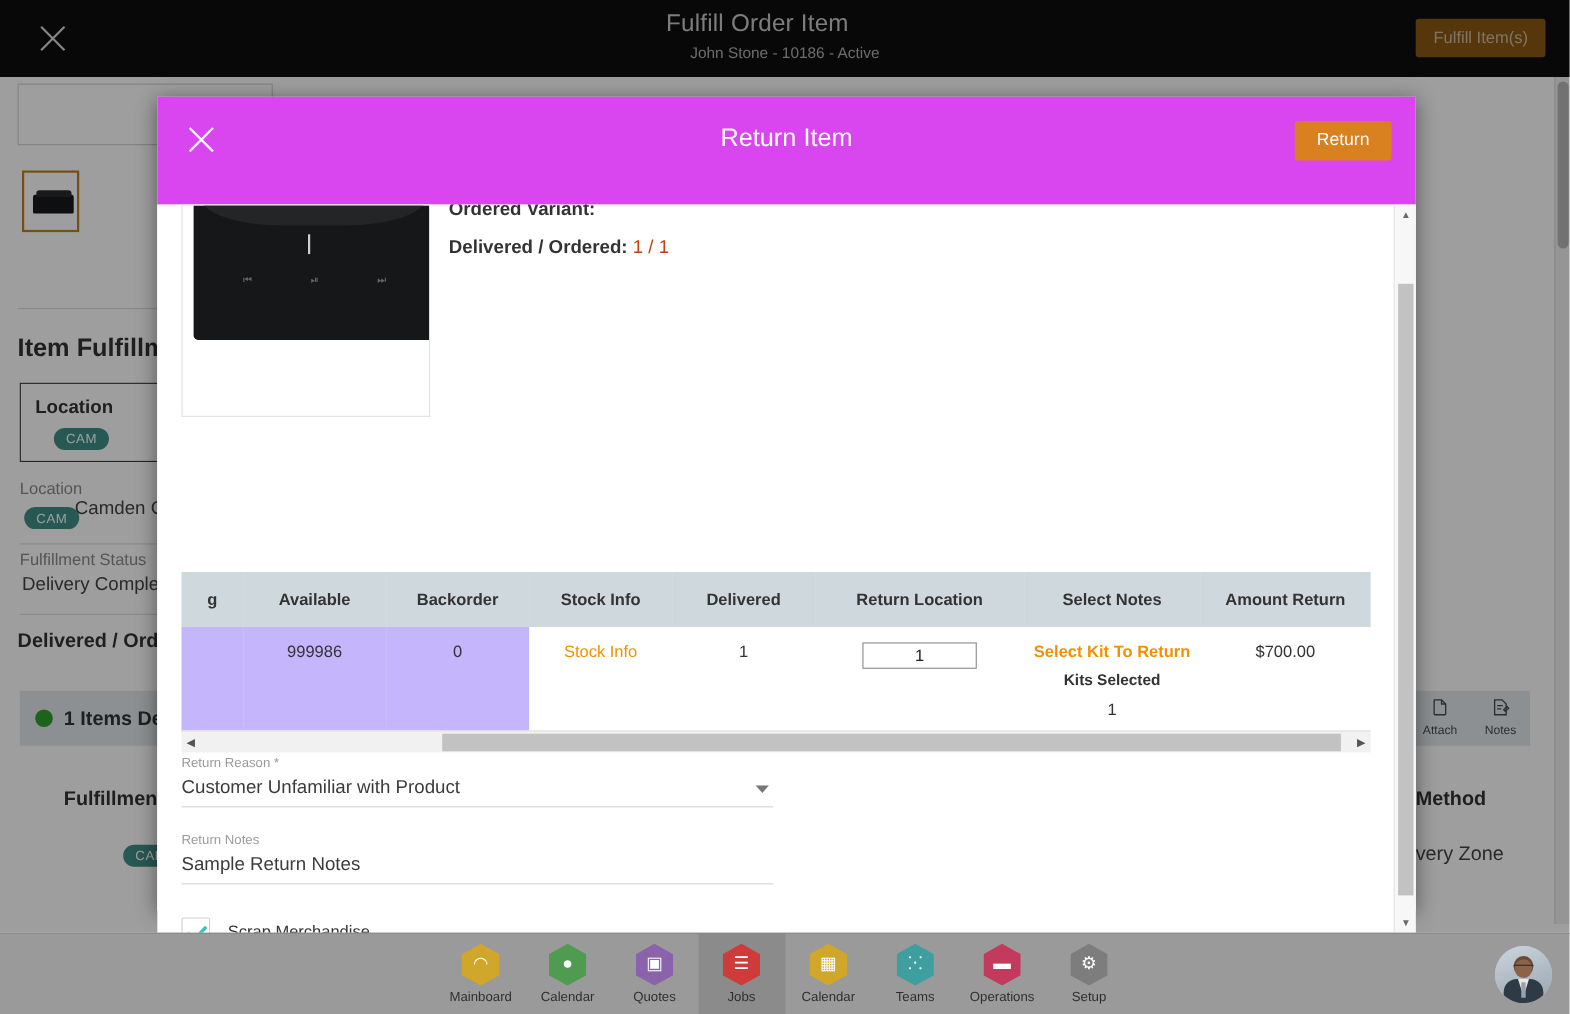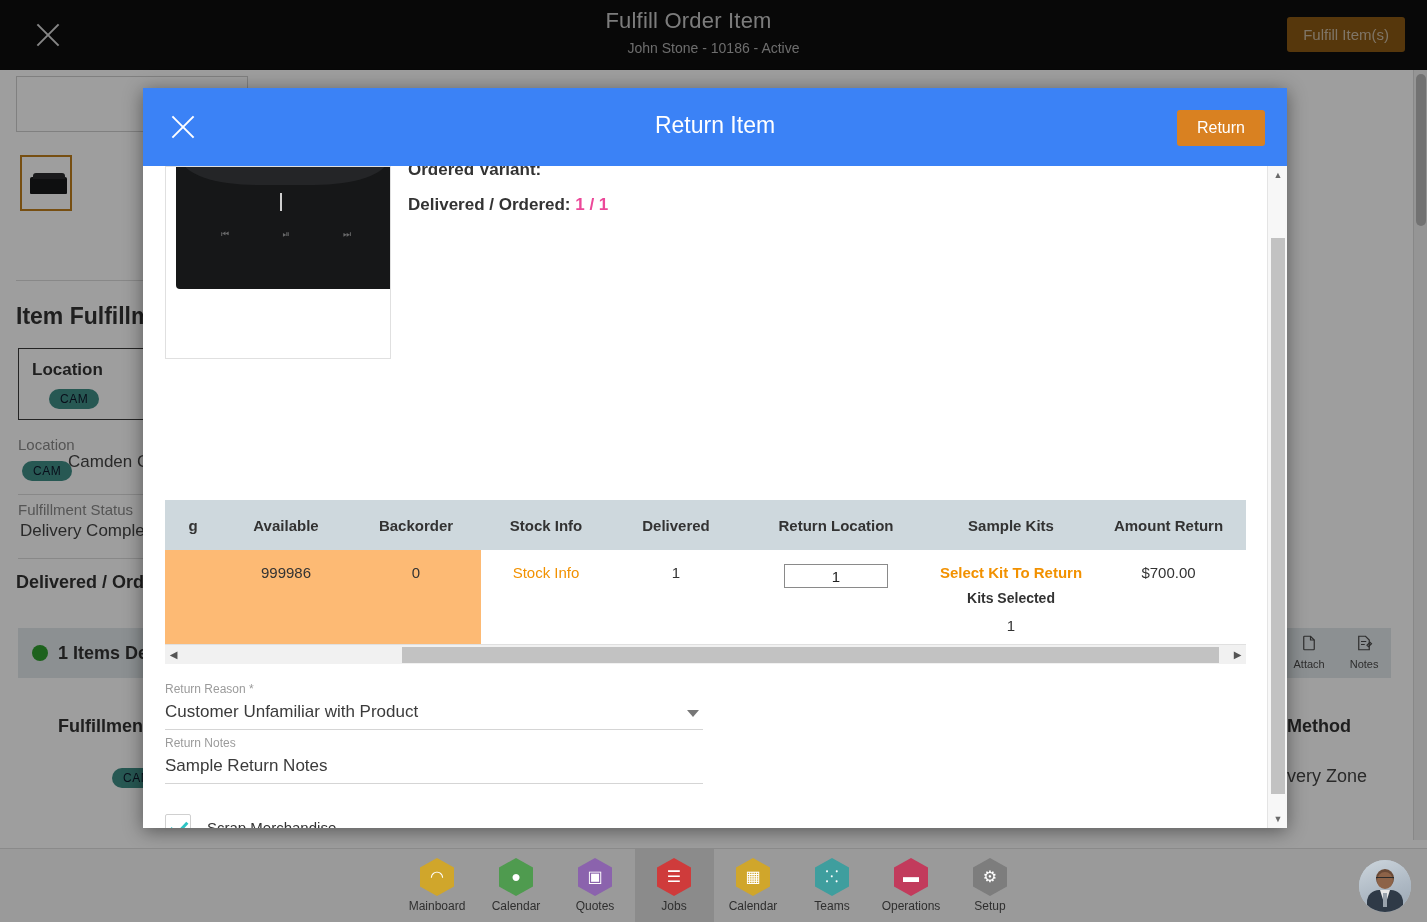--- a/index.html
+++ b/index.html
@@ -120,7 +120,7 @@
     background: #fff; box-shadow: 0 3px 18px rgba(0,0,0,.45);
   }
   .modal-head {
-    position: relative; height: 78px; background: #3b82f6; color: #fff;
+    position: relative; height: 98px; background: #d946ef; color: #fff;
   }
   .modal-head .close-x { position: absolute; left: 25px; top: 24px; width: 30px; height: 30px; cursor: pointer; }
   .modal-head .close-x:before, .modal-head .close-x:after {

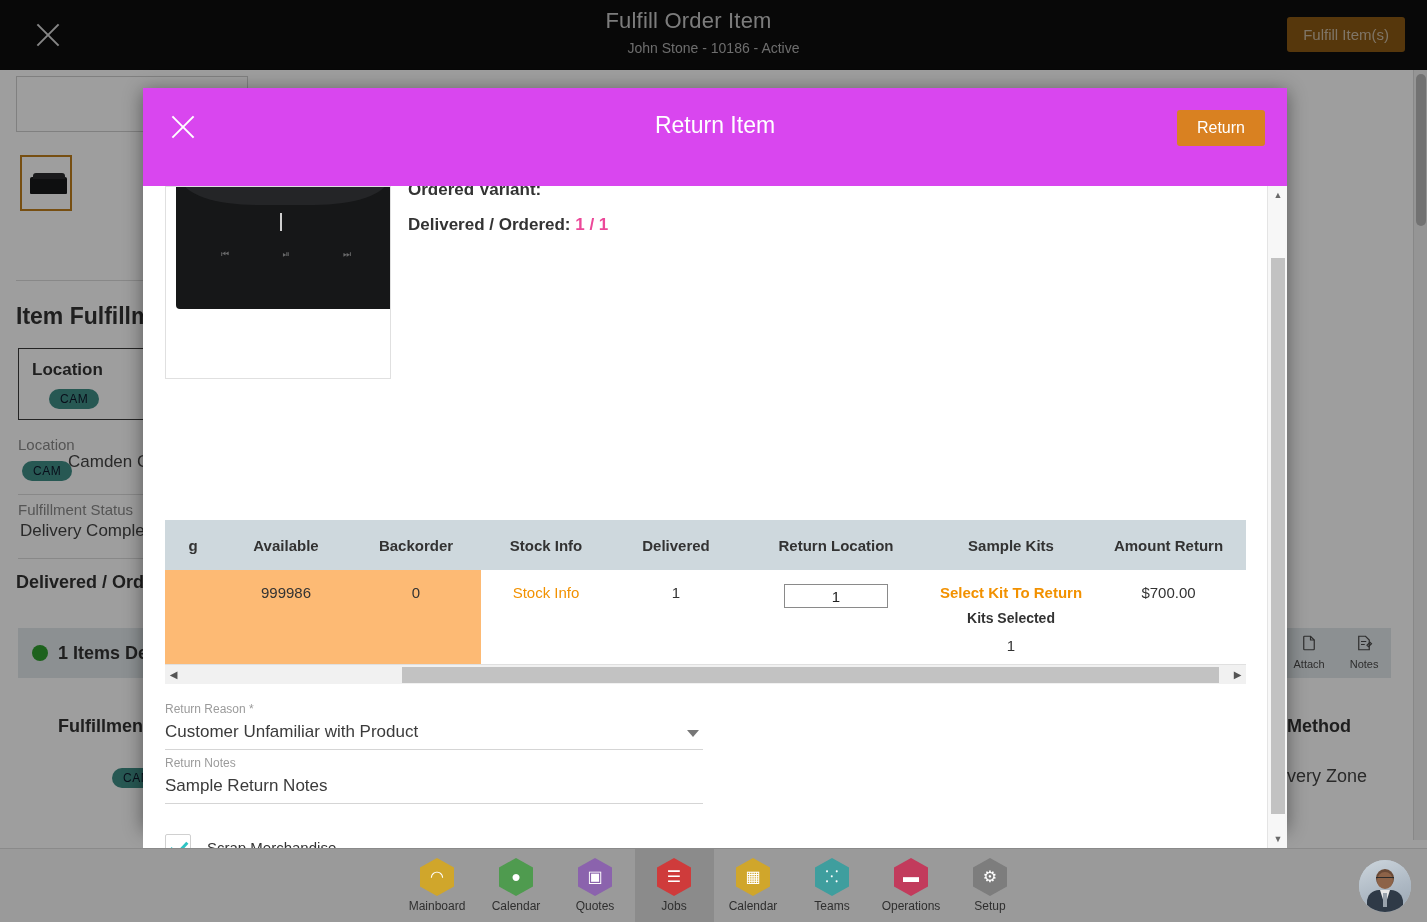--- a/index.html
+++ b/index.html
@@ -166,7 +166,7 @@
   .delivered-line {
     position: absolute; left: 265px; top: 29px; font-size: 17px; font-weight: bold; color: #333;
   }
-  .delivered-line span.v { font-weight: bold; color: #ec4899; }
+  .delivered-line span.v { font-weight: normal; color: #c2410c; }
 
   
   .tbl-wrap { position: absolute; left: 22px; top: 334px; width: 1081px; }

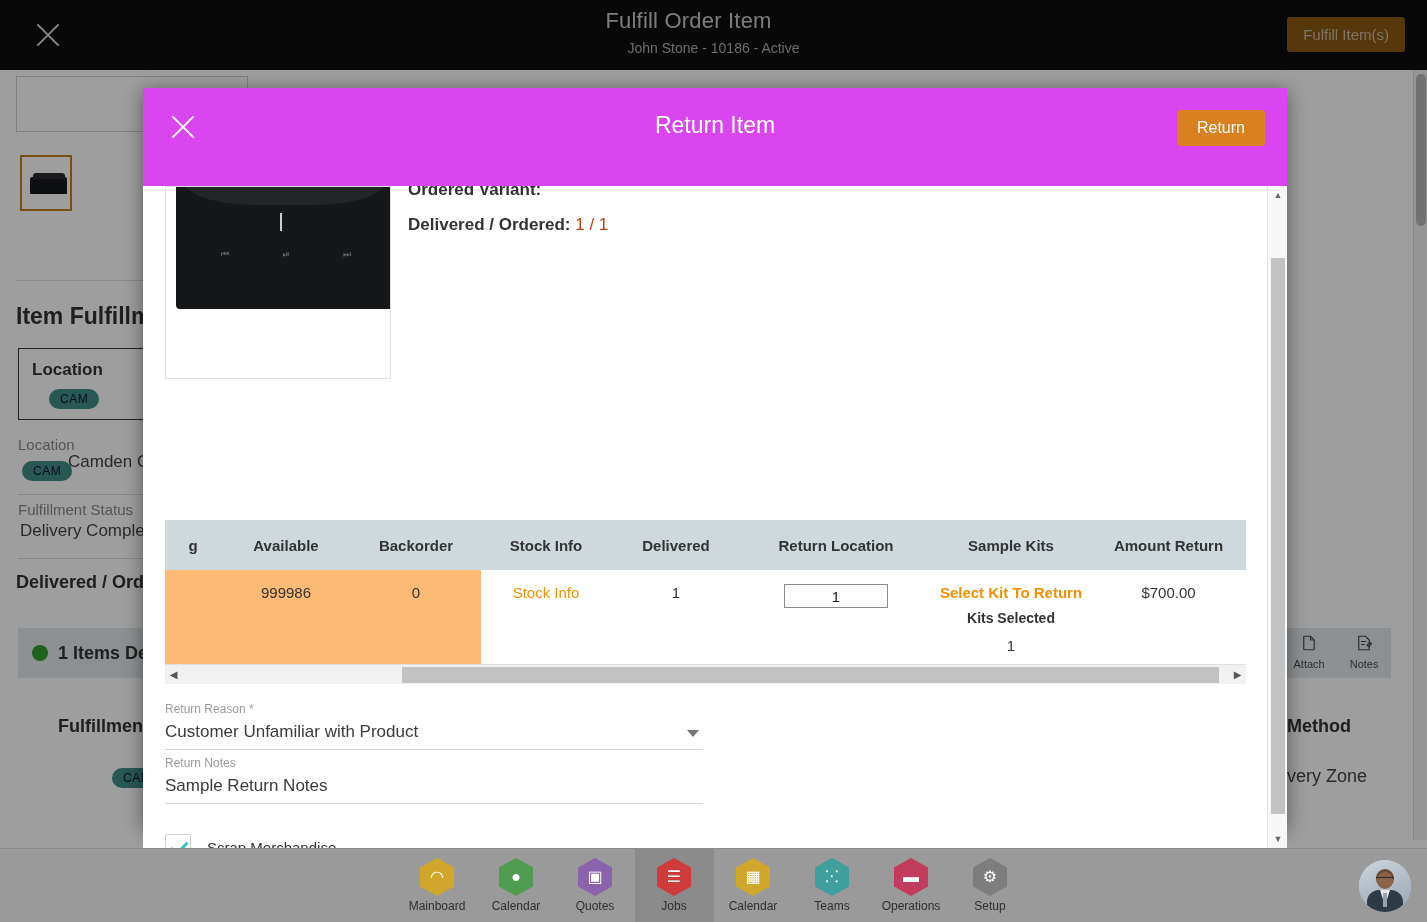--- a/index.html
+++ b/index.html
@@ -70,7 +70,7 @@
   }
   .bg-loc-box .lbl { position: absolute; left: 13px; top: 11px; font-size: 17px; font-weight: bold; color: #333; }
   .pill {
-    display: inline-block; background: #3f8e87; color: #0f172a;
+    display: inline-block; background: #3f8e87; color: #ffffff;
     border-radius: 11px; padding: 3px 11px; font-size: 12px; letter-spacing: .5px;
   }
   .bg-loc-box .pill { position: absolute; left: 30px; top: 40px; }

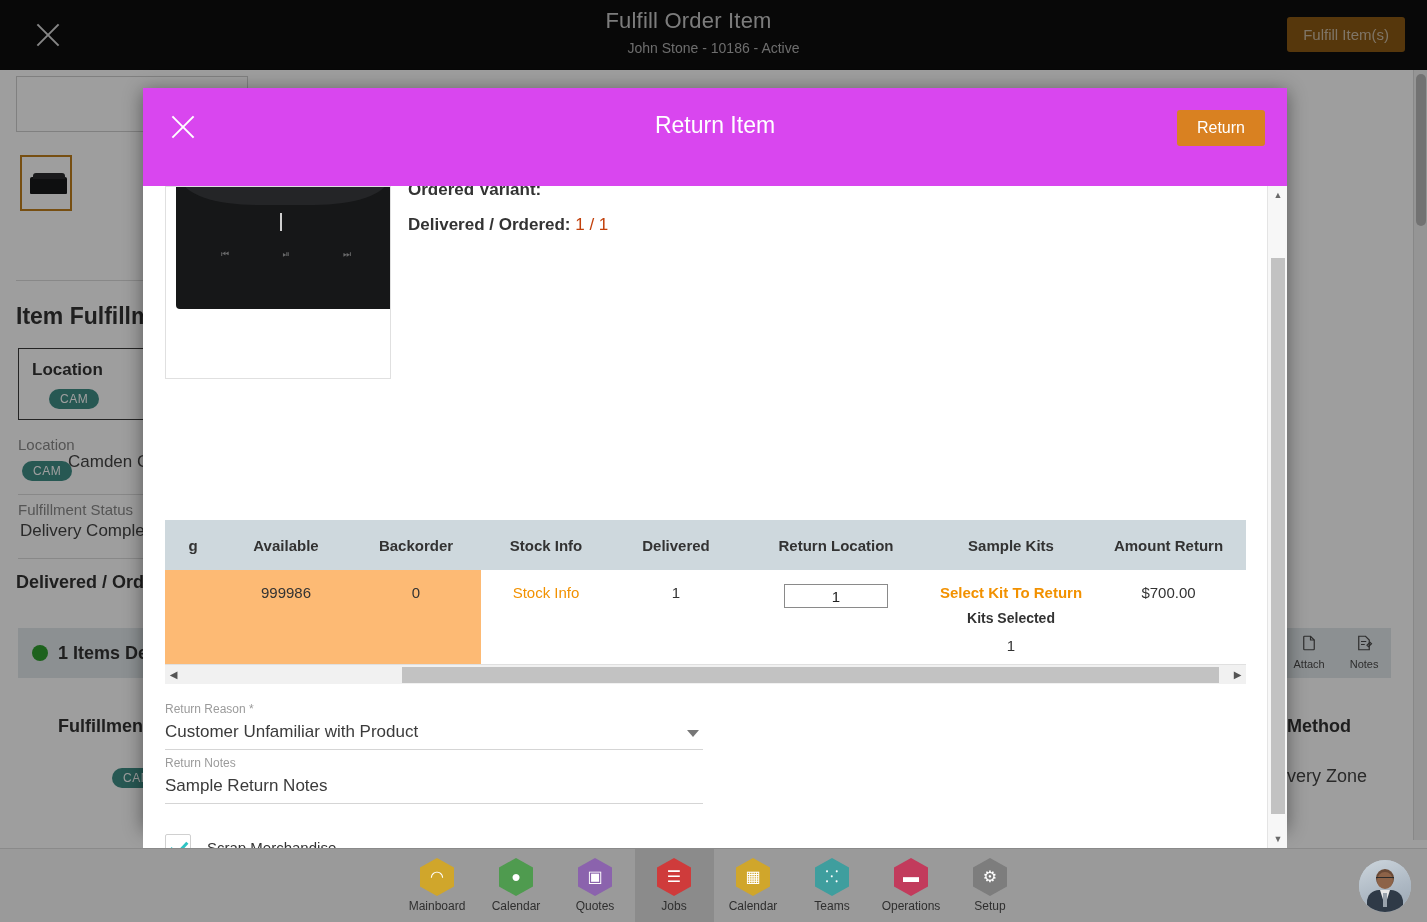--- a/index.html
+++ b/index.html
@@ -394,7 +394,7 @@
               <th>Stock Info</th>
               <th>Delivered</th>
               <th>Return Location</th>
-              <th>Sample Kits</th>
+              <th>Select Notes</th>
               <th>Amount Return</th>
             </tr>
           </thead>

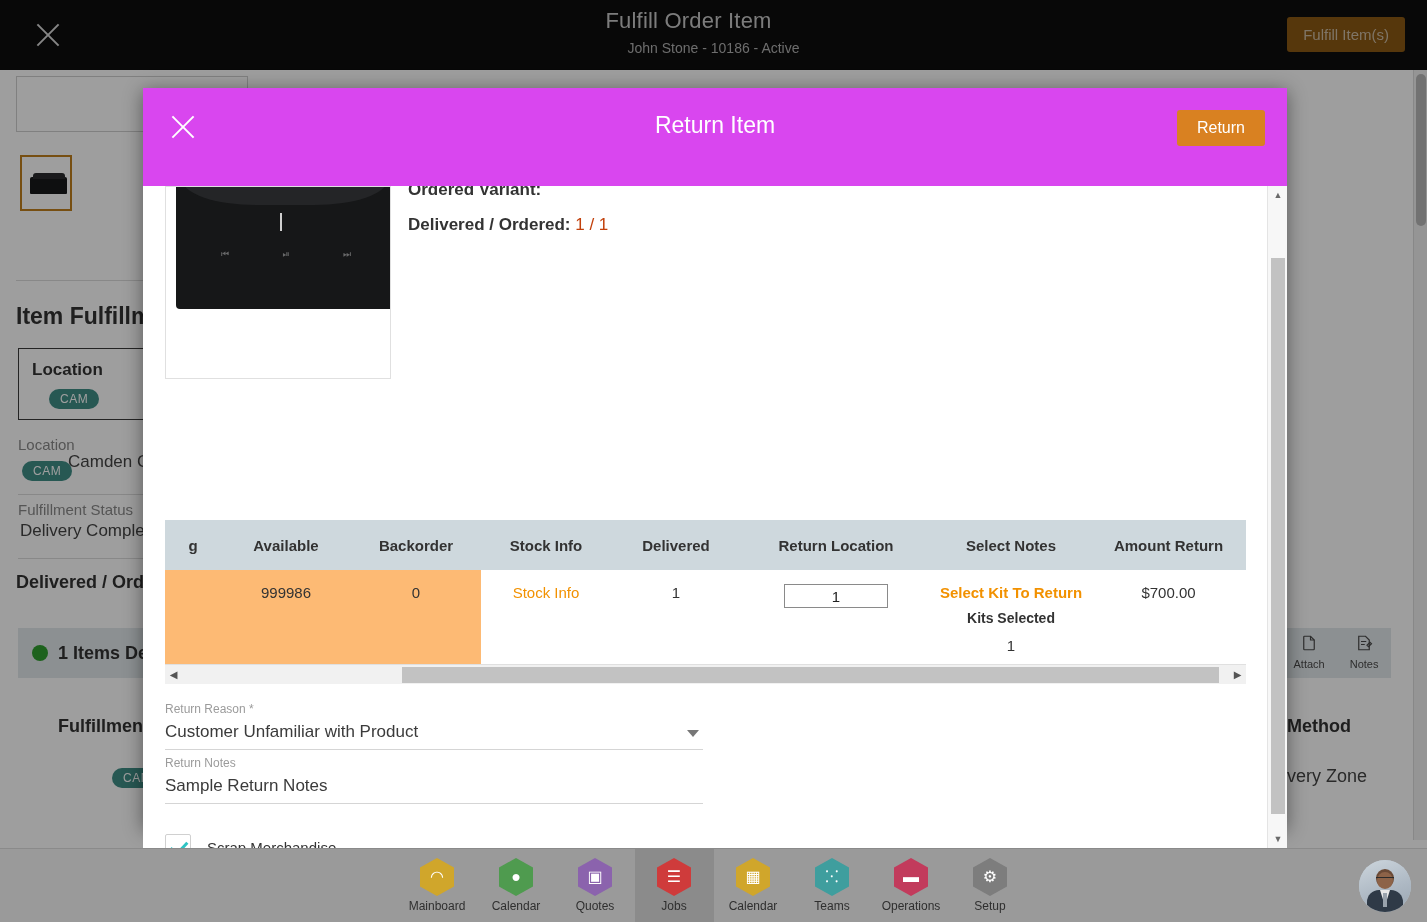--- a/index.html
+++ b/index.html
@@ -177,7 +177,7 @@
   }
   .tbl tbody td { font-size: 15px; color: #333; text-align: center; vertical-align: top; padding-top: 14px; }
   .tbl tbody tr { height: 96px; }
-  td.cell-gray { background: #fdba74; }
+  td.cell-gray { background: #c4b5fd; }
   .qty-input {
     width: 104px; height: 24px; text-align: center; font-size: 15px;
     border: 1px solid #8a8a8a; background: #fff; font-family: "Liberation Sans", sans-serif;

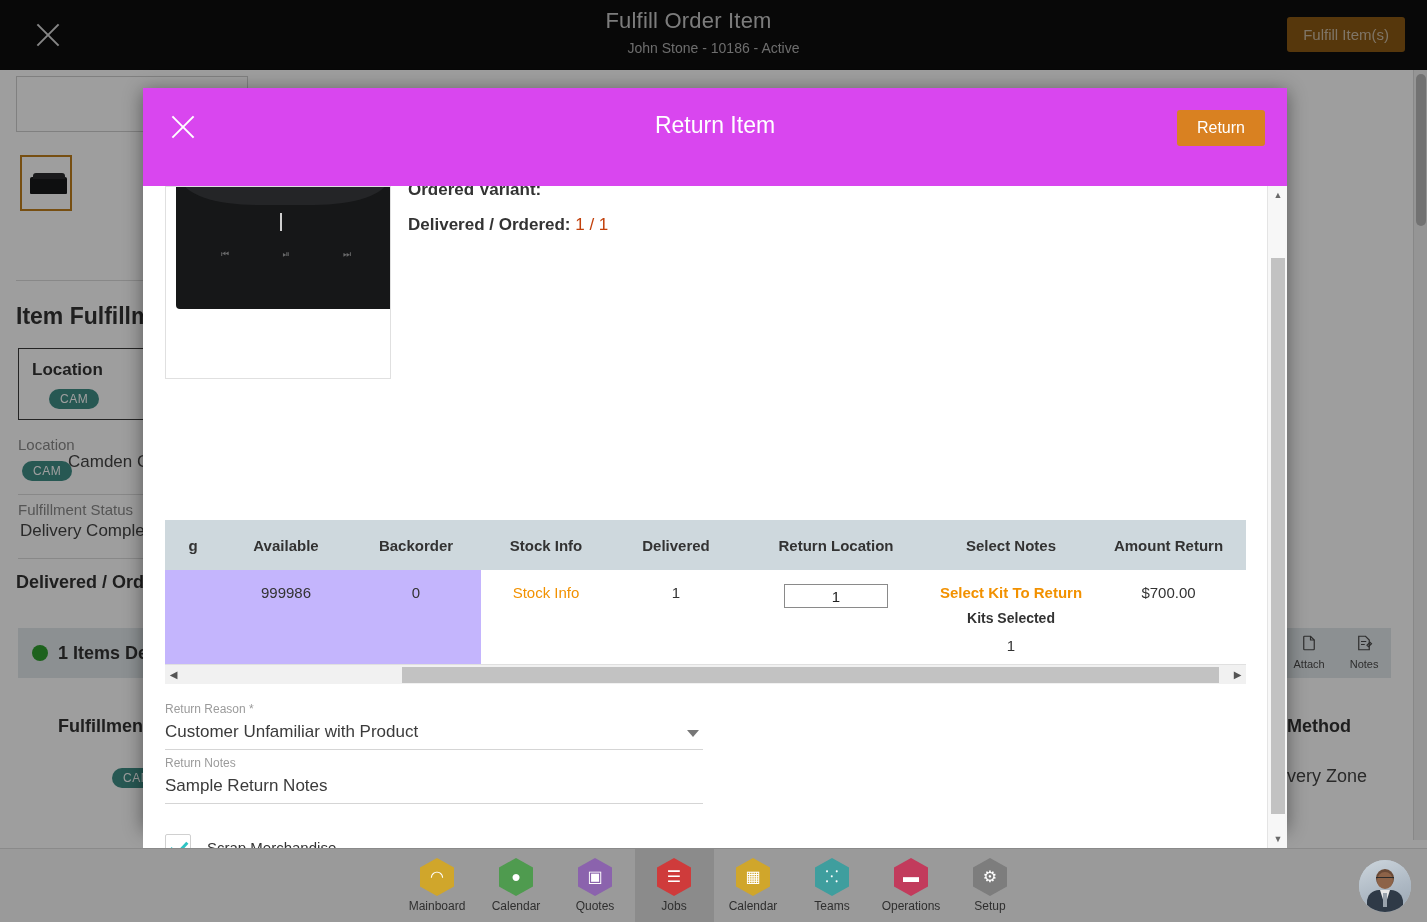--- a/index.html
+++ b/index.html
@@ -429,7 +429,7 @@
         <div class="arw">▶</div>
       </div>
 
-      <div class="field" style="left:22px;top:516px">
+      <div class="field" style="left:22px;top:500px">
         <div class="lbl">Return Reason *</div>
         <div class="val">Customer Unfamiliar with Product</div>
         <div class="caret"></div>

